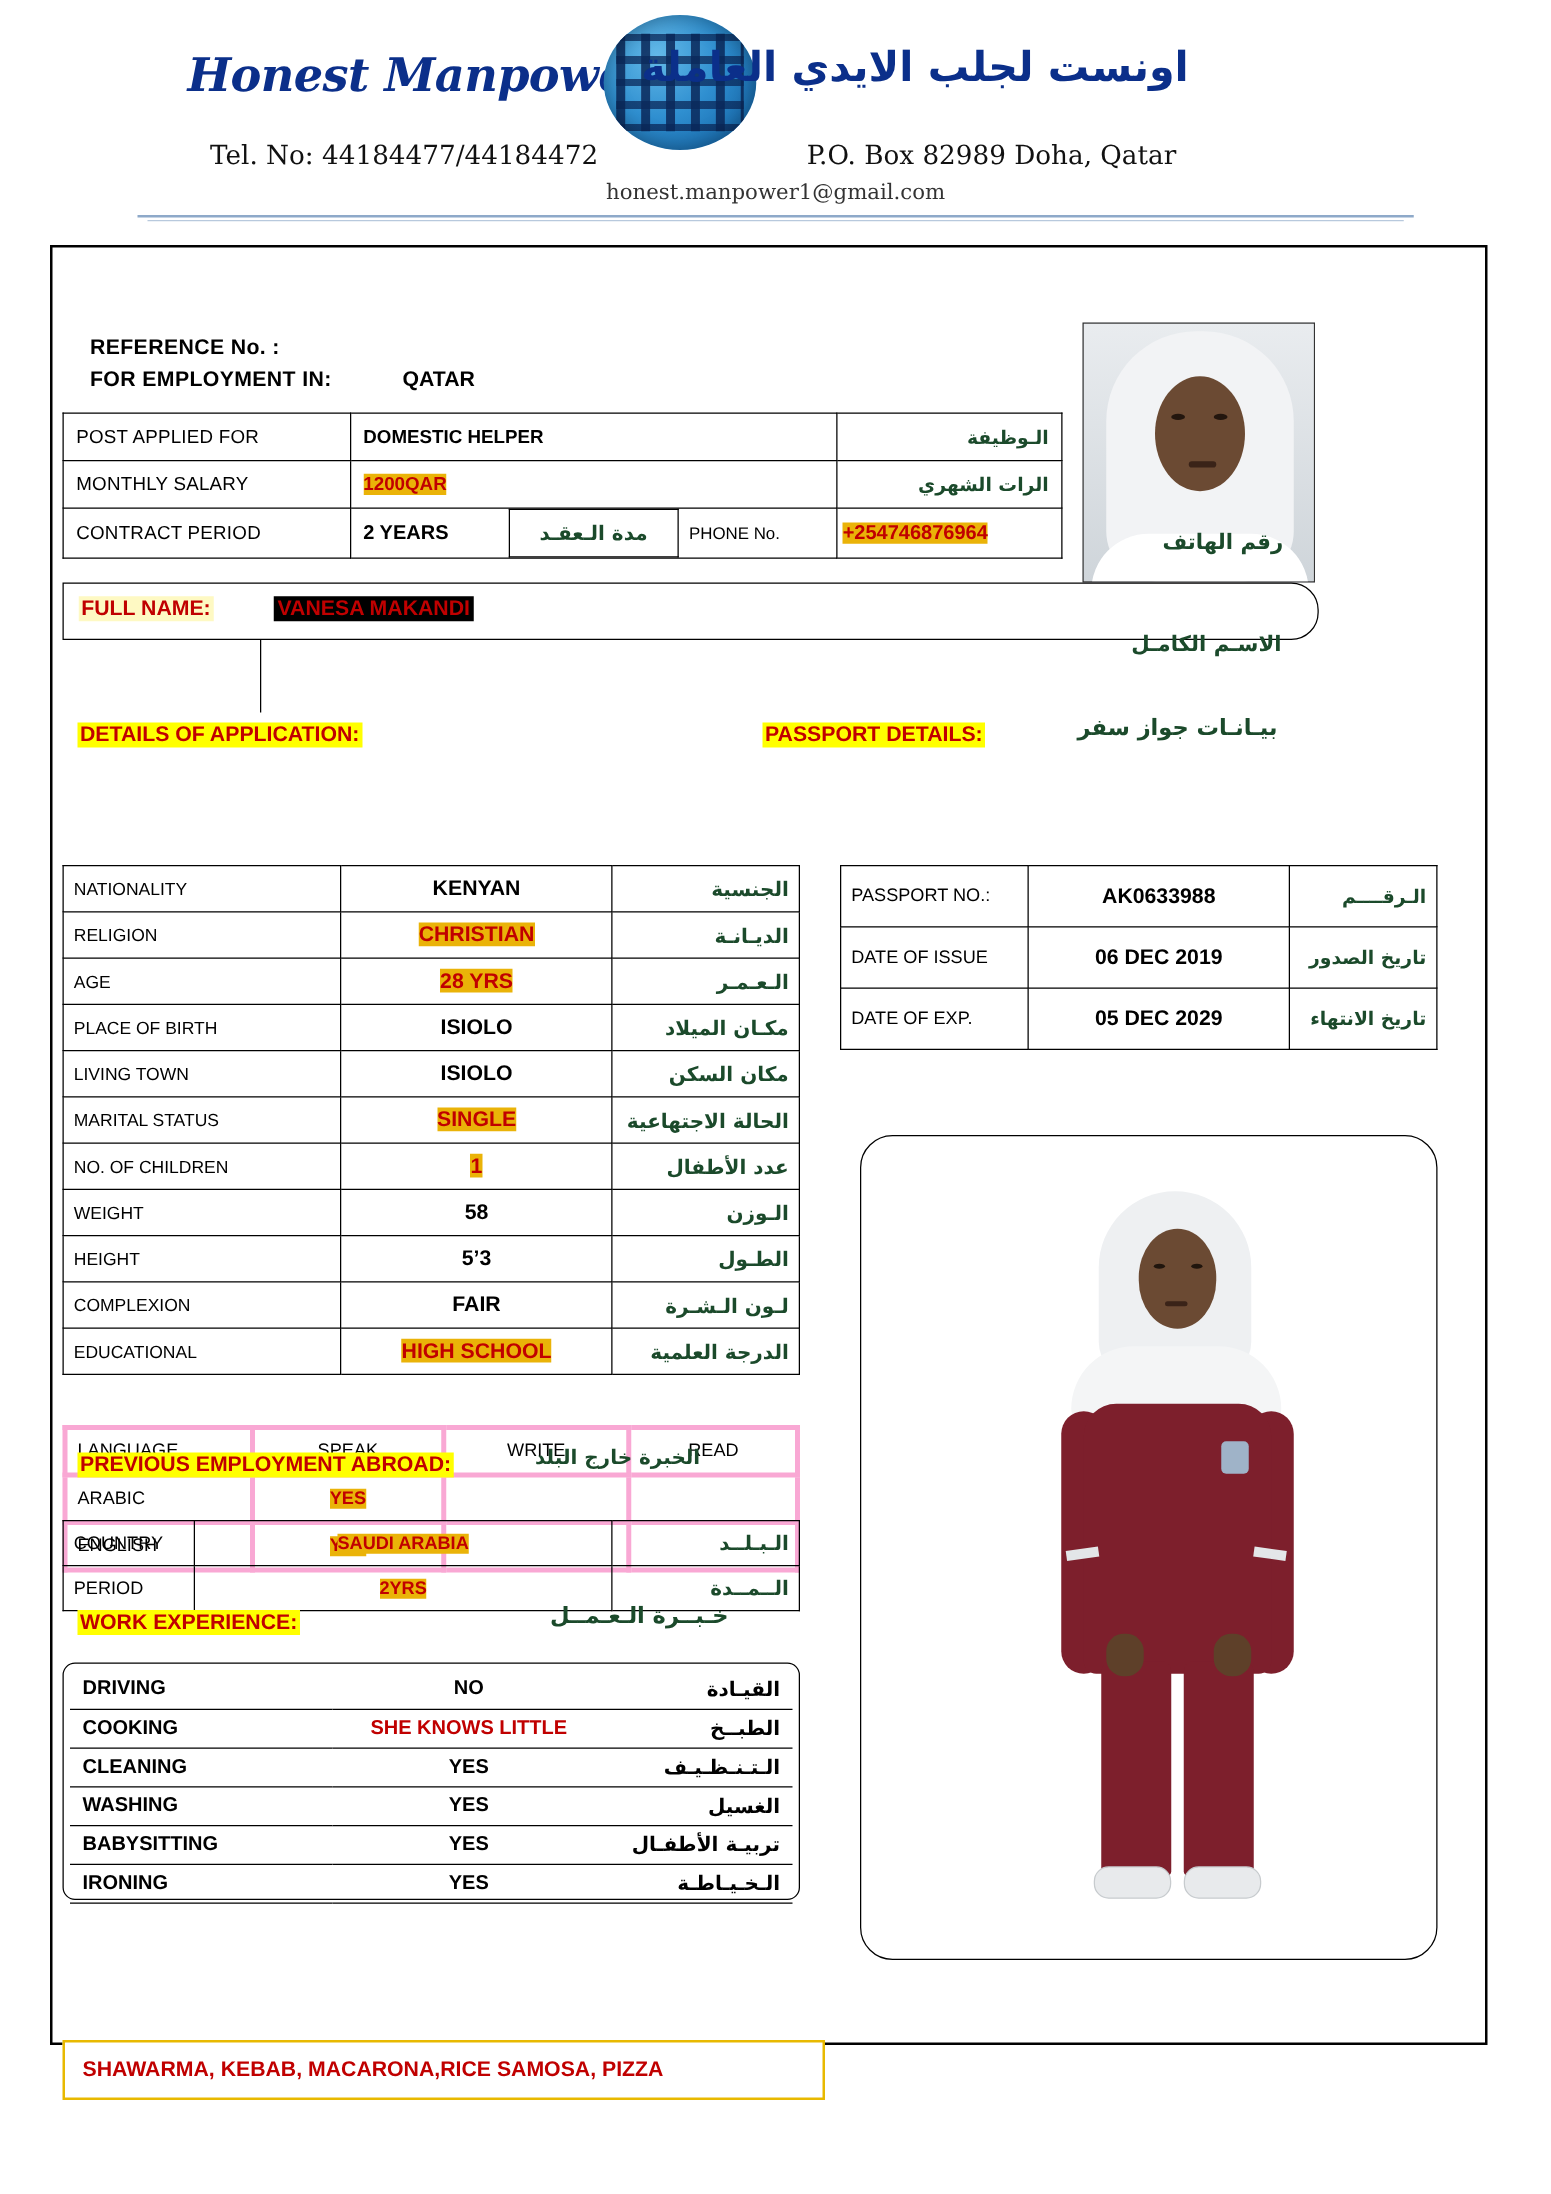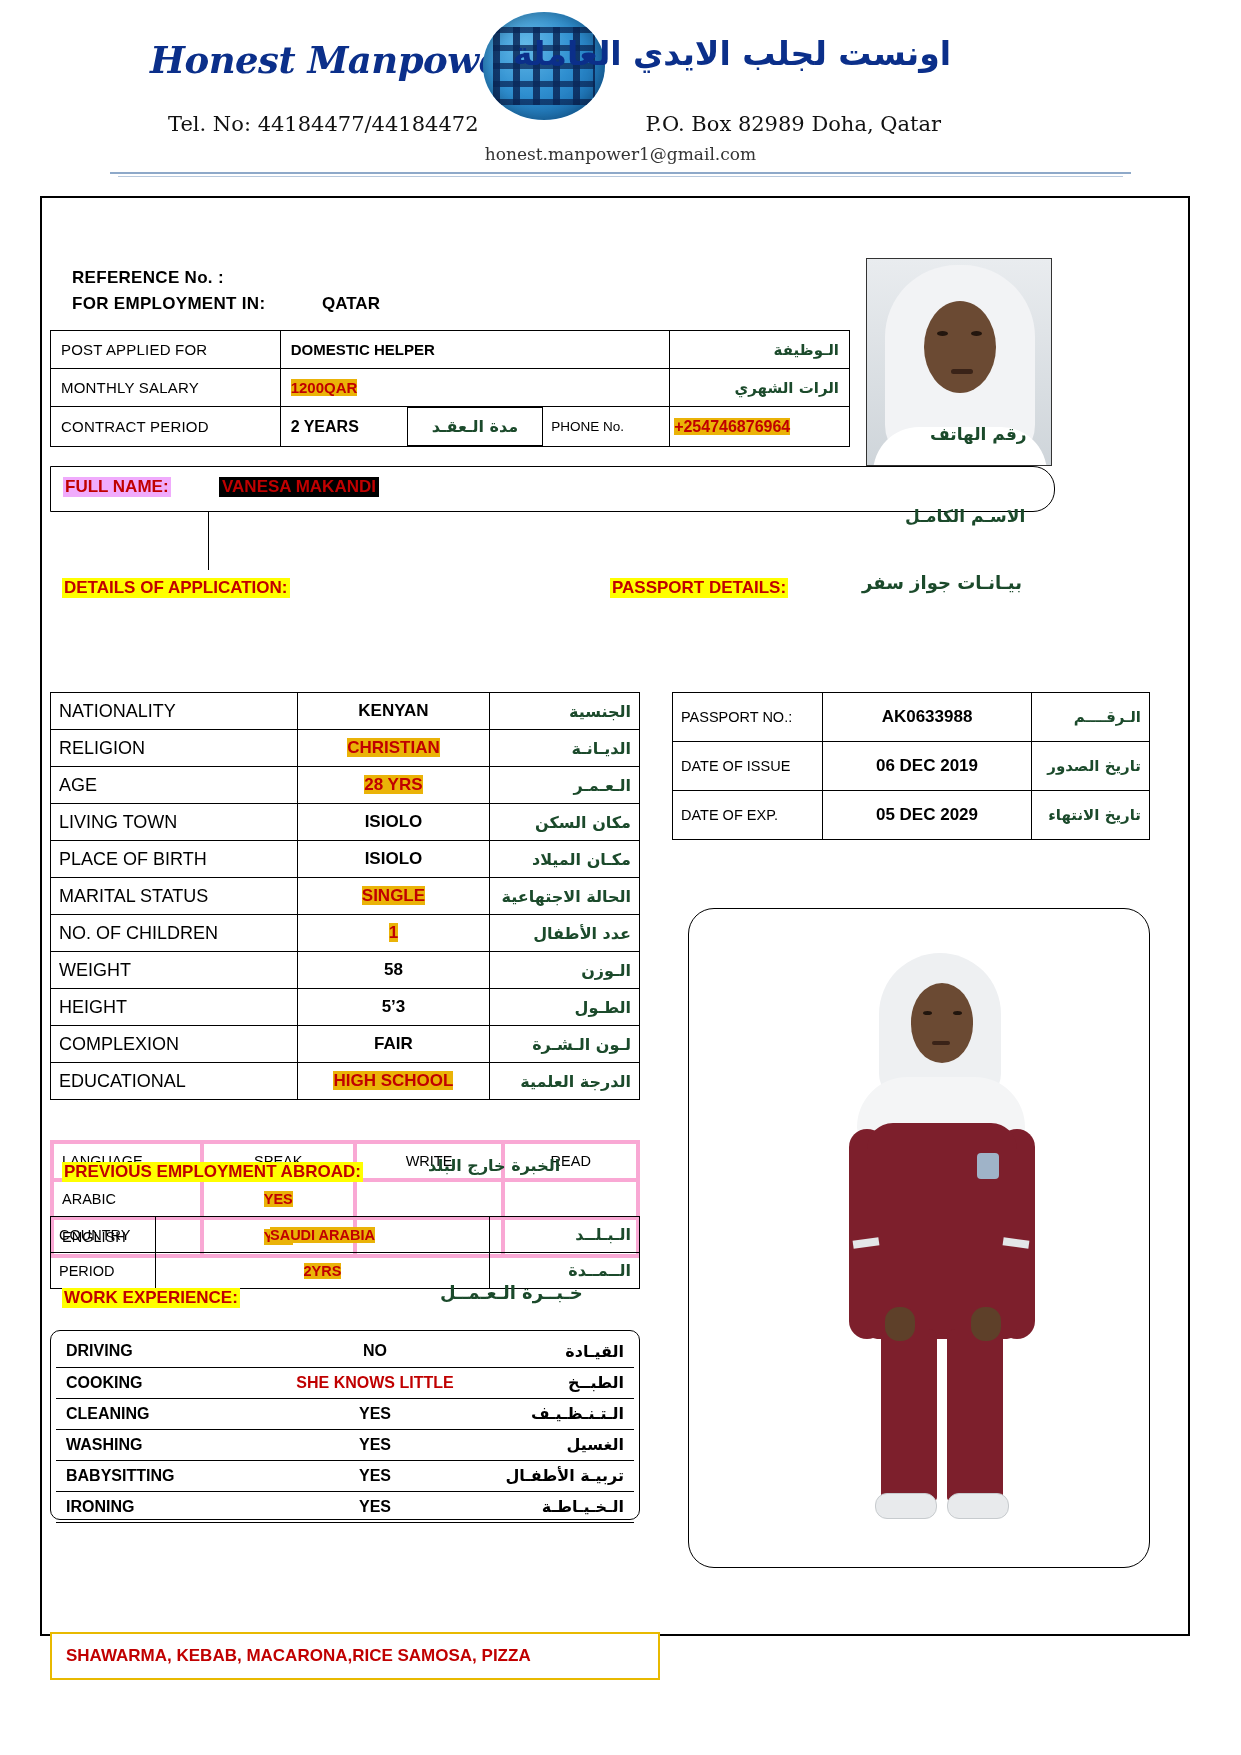--- a/index.html
+++ b/index.html
@@ -112,7 +112,7 @@
     position:absolute; left:50px; top:466px; width:1005px; height:46px;
     border:1.5px solid #000; border-radius: 0 22px 22px 0;
   }
-  .fn-label { position:absolute; left:12px; top:10px; font-size:17px; font-weight:bold; background:#f0abfc; color:#c00000; padding:0 2px;}
+  .fn-label { position:absolute; left:12px; top:10px; font-size:17px; font-weight:bold; background:#fef9c3; color:#c00000; padding:0 2px;}
   .fn-value { position:absolute; left:168px; top:10px; font-size:17px; font-weight:bold; background:#000000; color:#c00000; padding:0 3px;}
   .fn-ar { position:absolute; left:905px; top:506px; font-family:"DejaVu Sans", sans-serif; direction:rtl; font-size:17px; font-weight:bold; color:#1b4a2b;}
   .fn-tick { position:absolute; left:208px; top:512px; width:1px; height:58px; background:#000;}

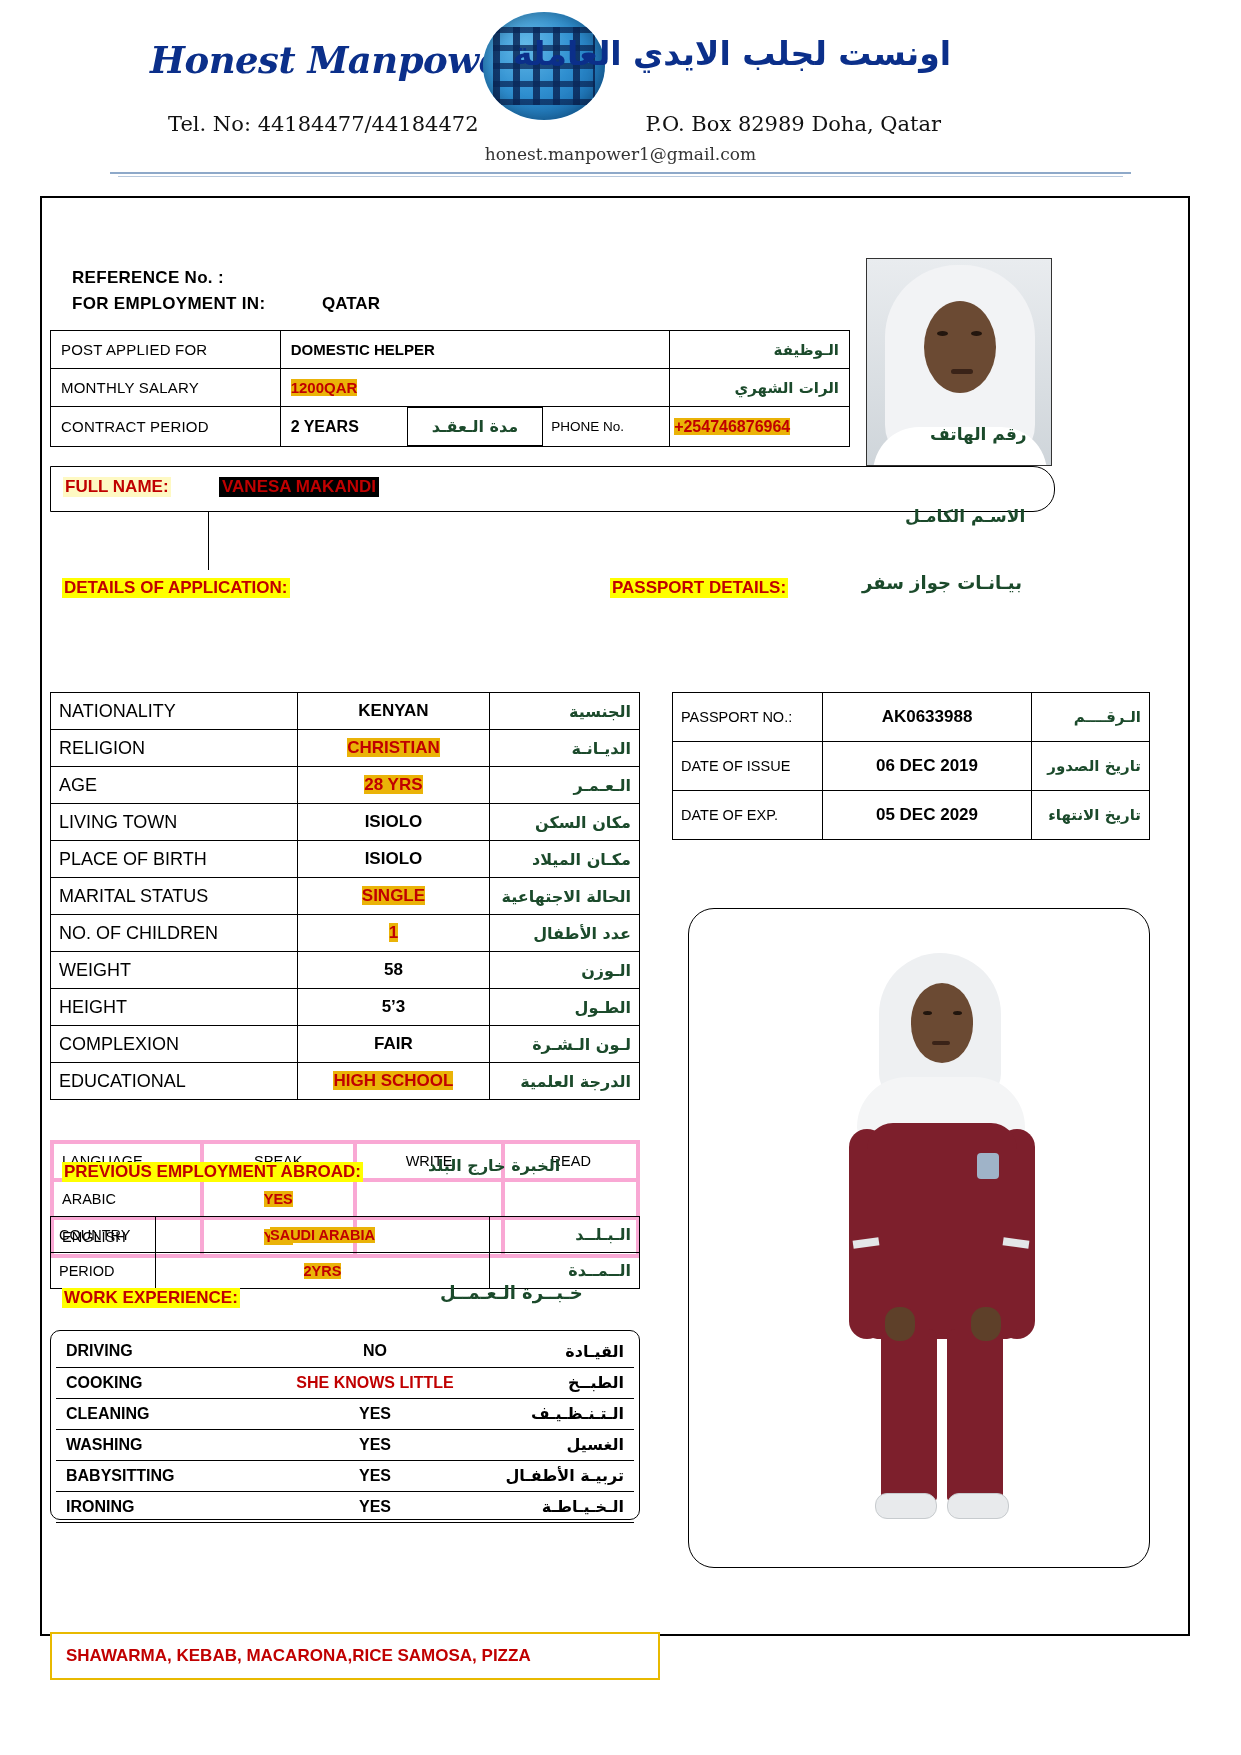--- a/index.html
+++ b/index.html
@@ -125,7 +125,7 @@
 
   
   .details-table { position:absolute; left:50px; top:692px; width:590px; border-collapse:collapse;}
-  .details-table td { border:1px solid #000; height:37px; font-size:18px; padding:0 8px;}
+  .details-table td { border:1px solid #000; height:37px; font-size:14px; padding:0 8px;}
   .details-table td.c { text-align:center; font-weight:bold; font-size:17px;}
   .details-table td.arc { font-family:"DejaVu Sans", sans-serif; direction:rtl; text-align:right; color:#1b4a2b; font-weight:bold; font-size:16px; width:150px;}
 

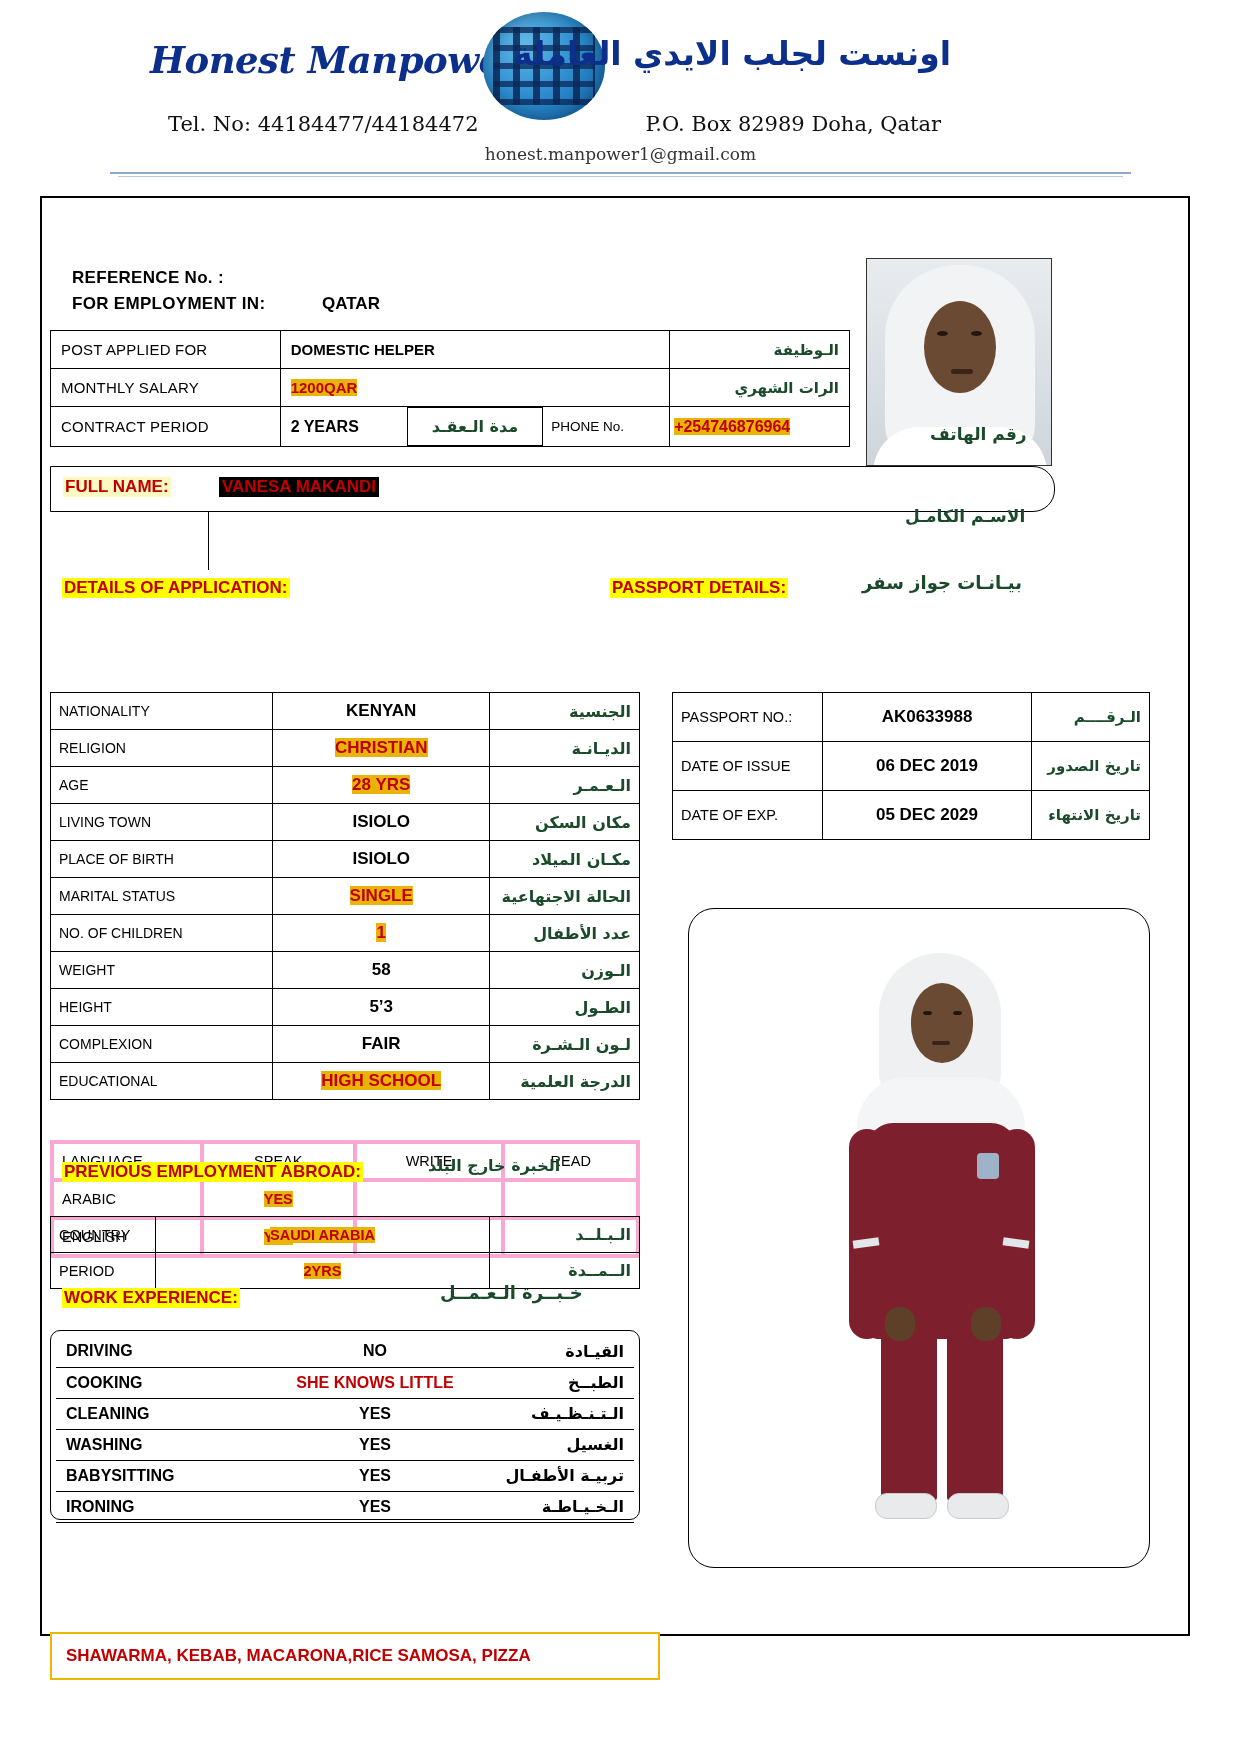--- a/index.html
+++ b/index.html
@@ -288,14 +288,14 @@
           <td class="arc">الـعـمـر</td>
         </tr>
       <tr>
+          <td>PLACE OF BIRTH</td>
+          <td class="c">ISIOLO</td>
+          <td class="arc">مكـان الميلاد</td>
+        </tr>
+      <tr>
           <td>LIVING TOWN</td>
           <td class="c">ISIOLO</td>
           <td class="arc">مكان السكن</td>
-        </tr>
-      <tr>
-          <td>PLACE OF BIRTH</td>
-          <td class="c">ISIOLO</td>
-          <td class="arc">مكـان الميلاد</td>
         </tr>
       <tr>
           <td>MARITAL STATUS</td>

